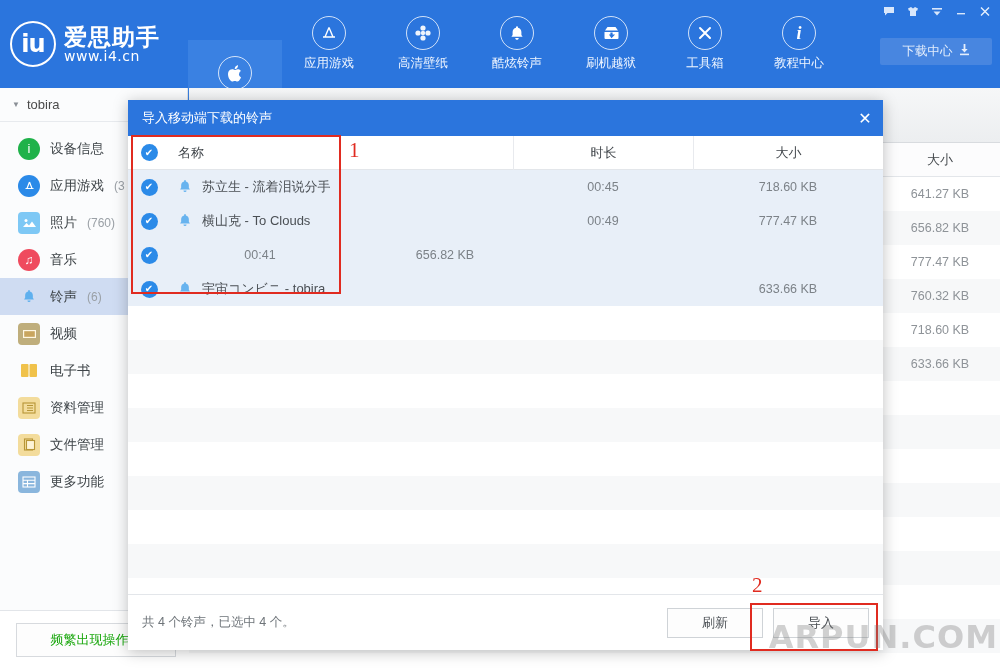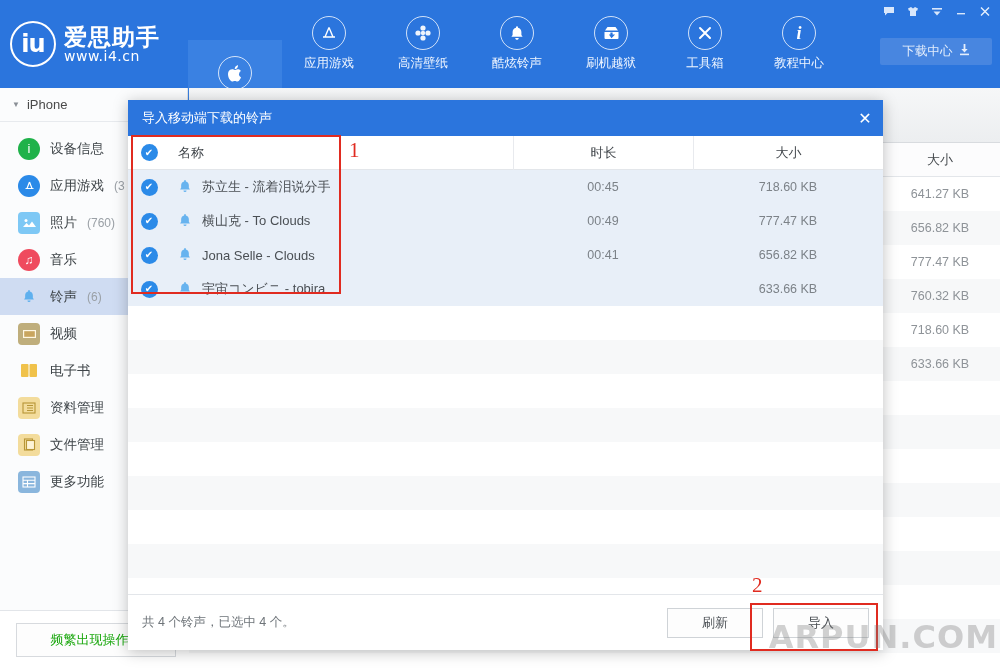--- a/index.html
+++ b/index.html
@@ -334,7 +334,7 @@
   <div class="sidebar">
     <div class="device-row">
       <span class="caret">▼</span>
-      <span>iPhone</span>
+      <span>tobira</span>
     </div>
 
     <div class="side-list">

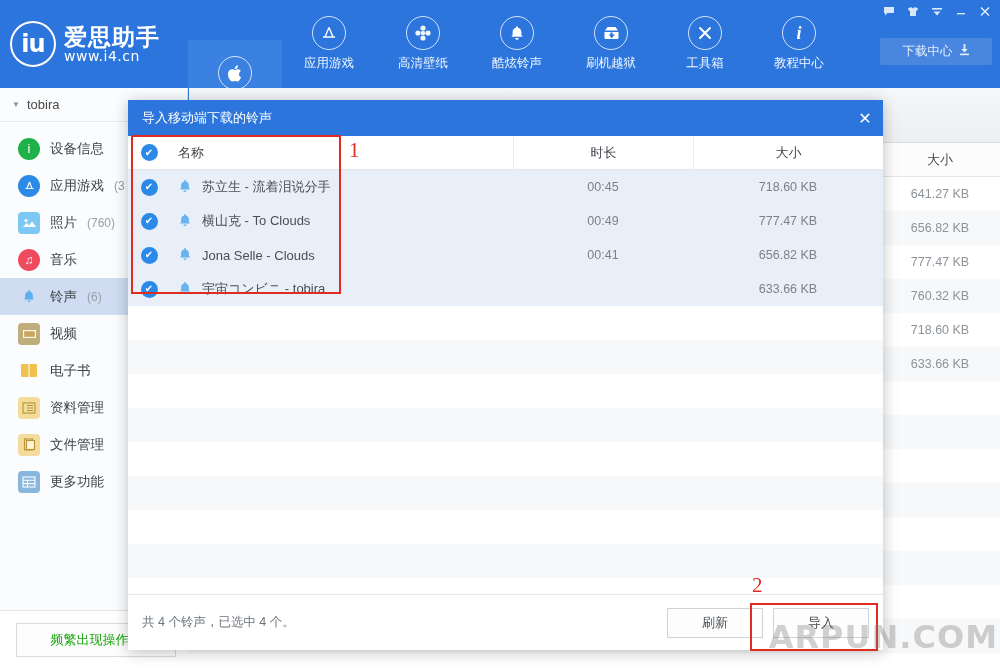--- a/index.html
+++ b/index.html
@@ -520,14 +520,6 @@
         <div class="m-chk-cell">
           <span class="chk">✔</span>
         </div>
-        <div class="m-name-cell">
-          <span class="bell">
-            <svg width="14" height="15" viewBox="0 0 16 17" fill="#67b3ef">
-                <path d="M8 1.2a1 1 0 011 1v.5c2 .4 3.4 2.2 3.4 4.3v3l1.2 1.8H2.4l1.2-1.8V7c0-2.1 1.4-3.9 3.4-4.3v-.5a1 1 0 011-1zM6.2 13.1h3.6a1.8 1.8 0 01-3.6 0z"></path>
-              </svg>
-          </span>
-          <span>Jona Selle - Clouds</span>
-        </div>
         <div class="m-dur-cell">00:41</div>
         <div class="m-size-cell">656.82 KB</div>
       </div>

